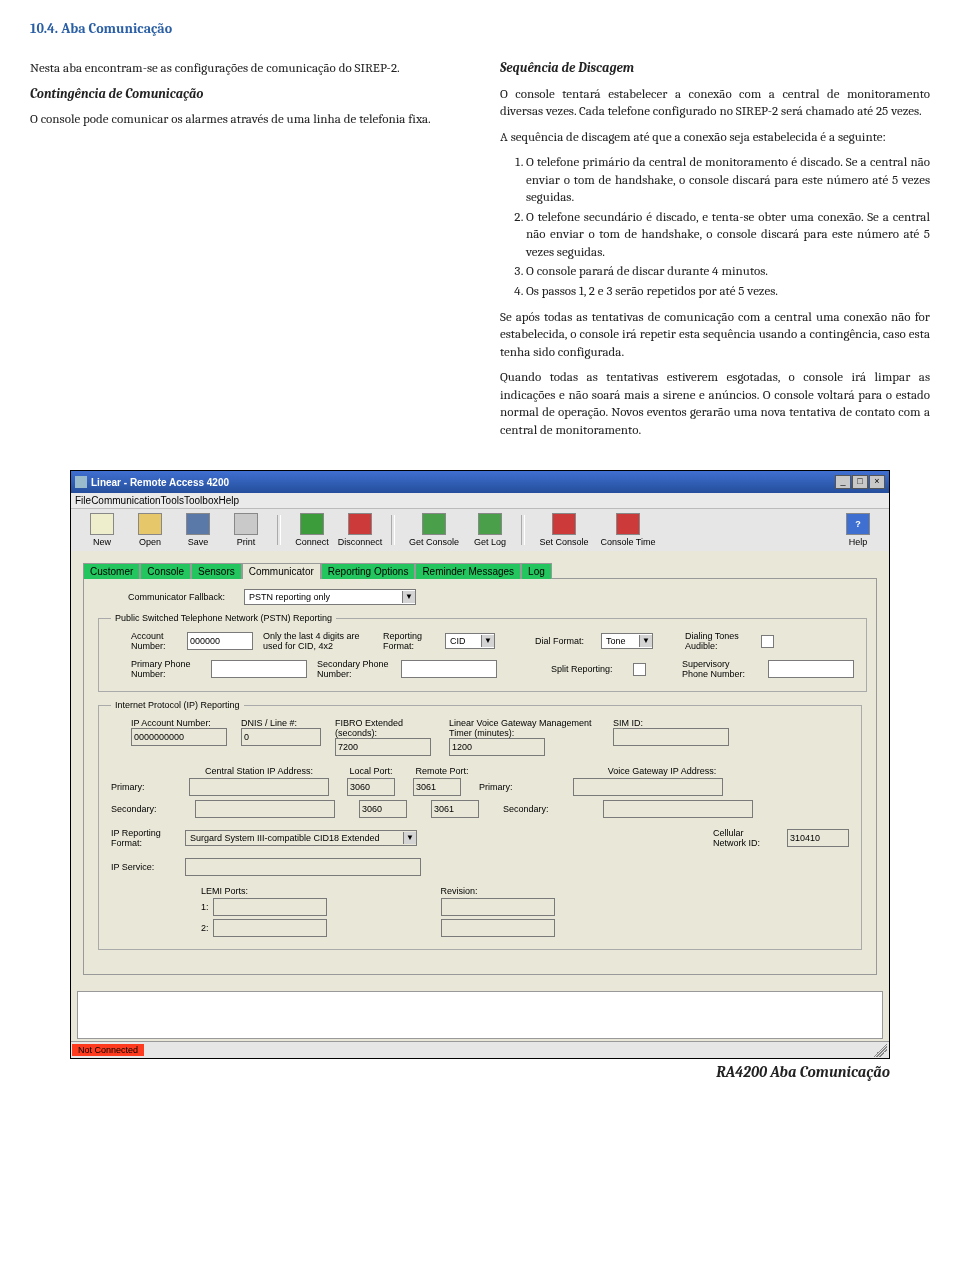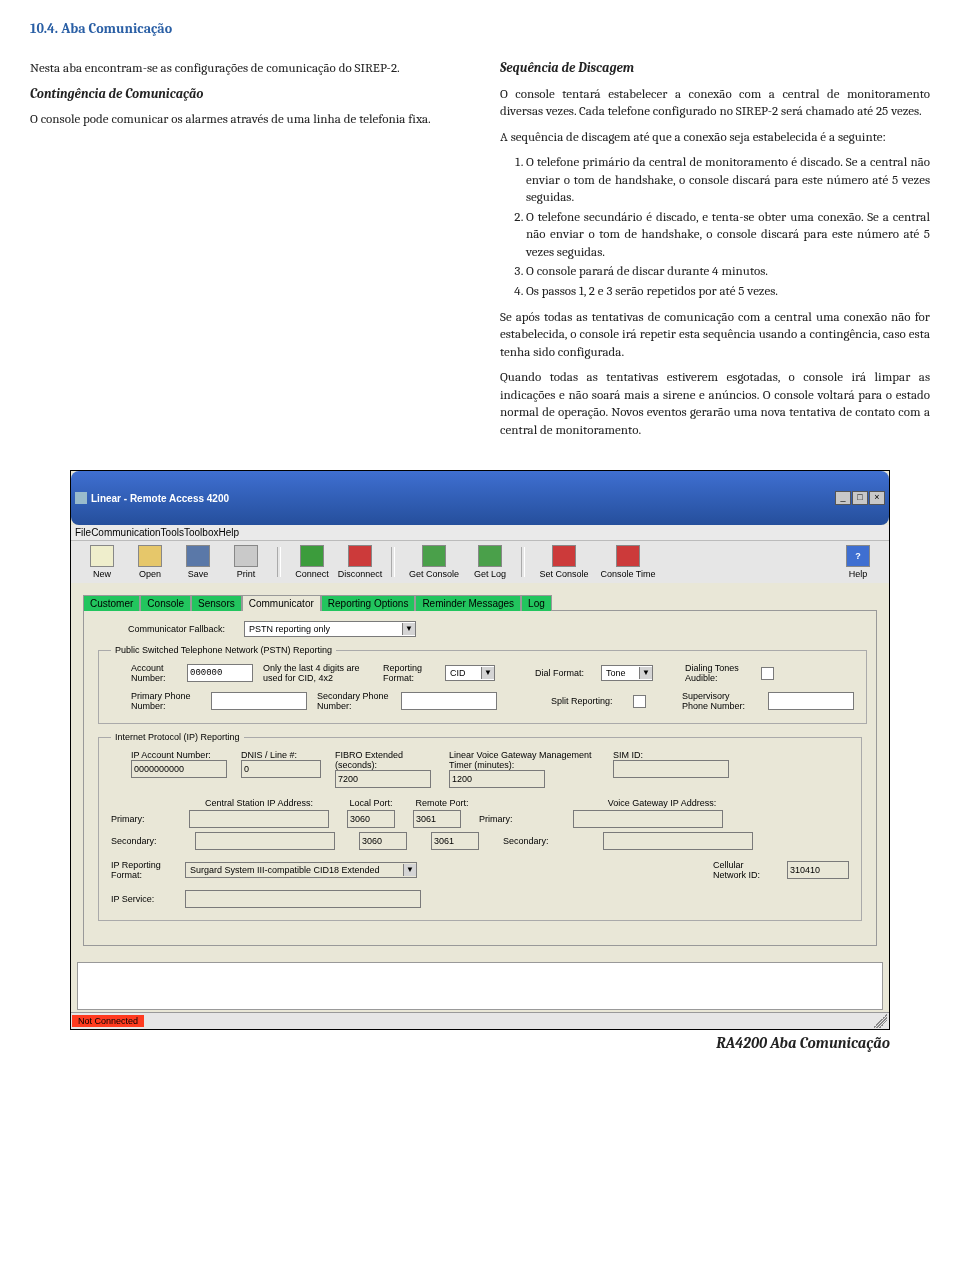--- a/index.html
+++ b/index.html
@@ -65,9 +65,8 @@
     background: linear-gradient(#3f6fd1, #254f9c);
     color: #fff;
     height: 22px;
-    padding: 16px 4px;
+    padding: 0 4px;
     font-size: 10px;
-    border-radius: 8px;
   }
   .titlebar .t-icon {
     width: 12px; height: 12px; background: #9bc; margin-right: 4px;

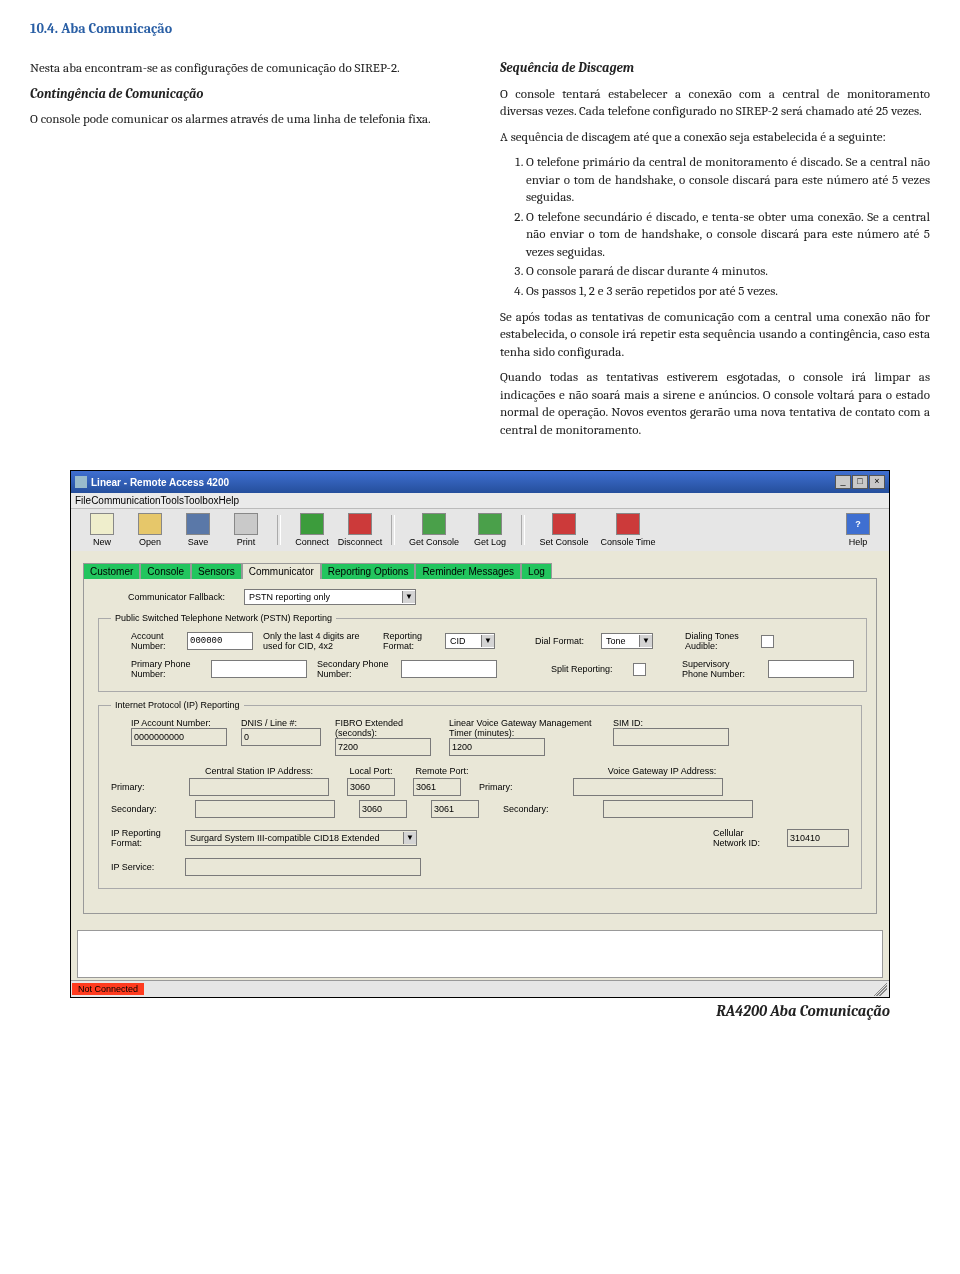--- a/index.html
+++ b/index.html
@@ -332,7 +332,7 @@
         <legend>Public Switched Telephone Network (PSTN) Reporting</legend>
         <div style="display:flex; gap:10px; align-items:center; margin-left:20px;">
           <label style="width:46px">Account Number:</label>
-          <input class="input" style="width: 60px; font-family: Liberation Mono, monospace;" value="000000">
+          <input class="input" style="width: 60px;" value="000000">
           <span style="width:110px">Only the last 4 digits are used for CID, 4x2</span>
           <label style="width:52px">Reporting Format:</label>
           <div class="select-wrap" style="width:48px">

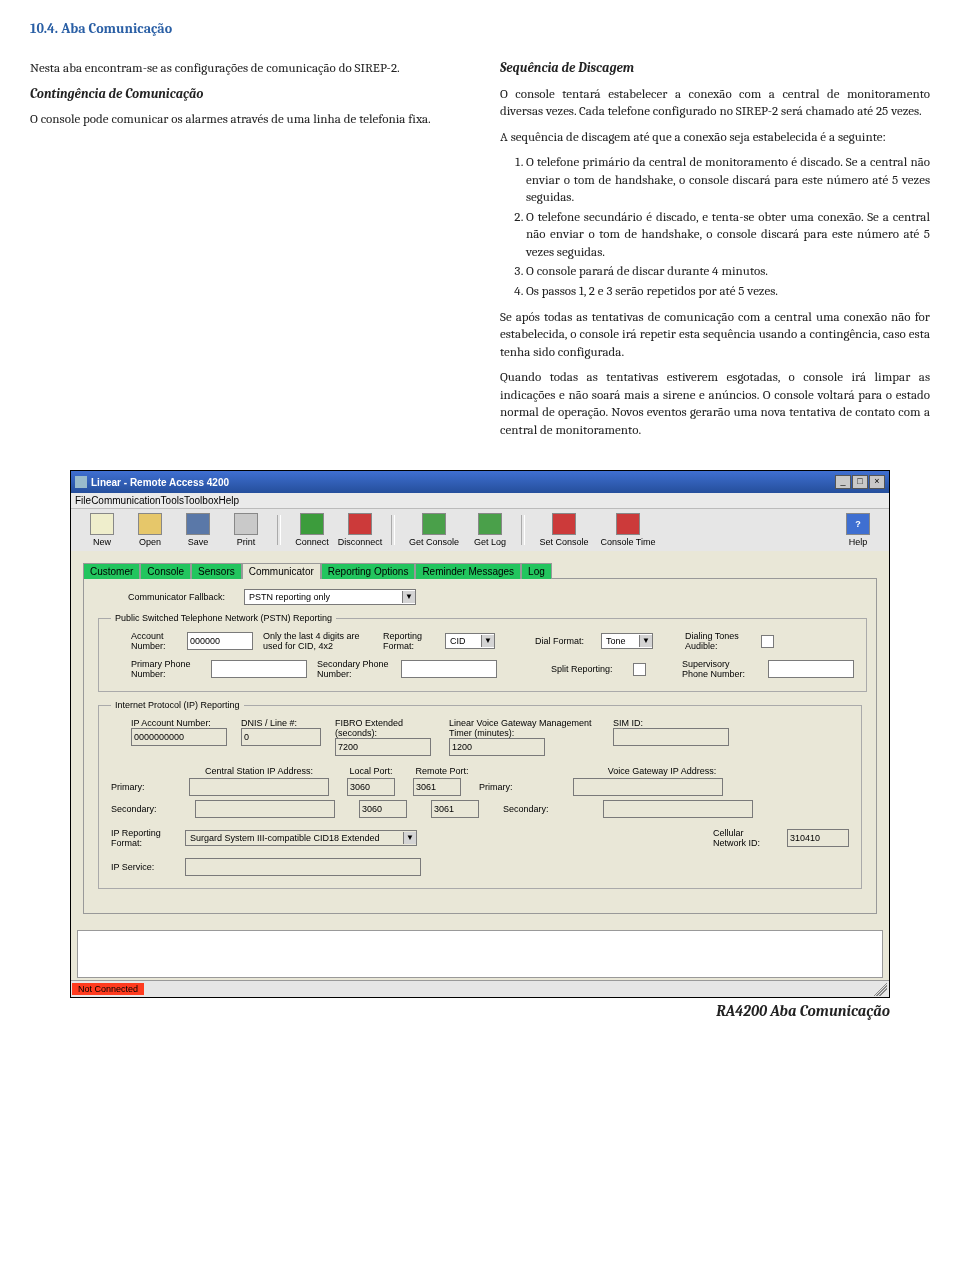--- a/index.html
+++ b/index.html
@@ -431,6 +431,24 @@
           <input class="input disabled" style="width: 230px;">
         </div>
 
+        <div style="display:flex; gap:14px; align-items:flex-start; margin-top:10px; margin-left:90px;">
+          <div>
+            <div>LEMI Ports:</div>
+            <div style="display:flex; gap:4px; align-items:center; margin-top:2px;">
+              <span>1:</span>
+              <input class="input disabled" style="width: 108px;">
+            </div>
+            <div style="display:flex; gap:4px; align-items:center; margin-top:3px;">
+              <span>2:</span>
+              <input class="input disabled" style="width: 108px;">
+            </div>
+          </div>
+          <div style="margin-left:100px;">
+            <div>Revision:</div>
+            <input class="input disabled" style="width: 108px; margin-top: 2px;">
+            <input class="input disabled" style="width: 108px; margin-top: 3px; display: block;">
+          </div>
+        </div>
       </fieldset>
 
     </div>

